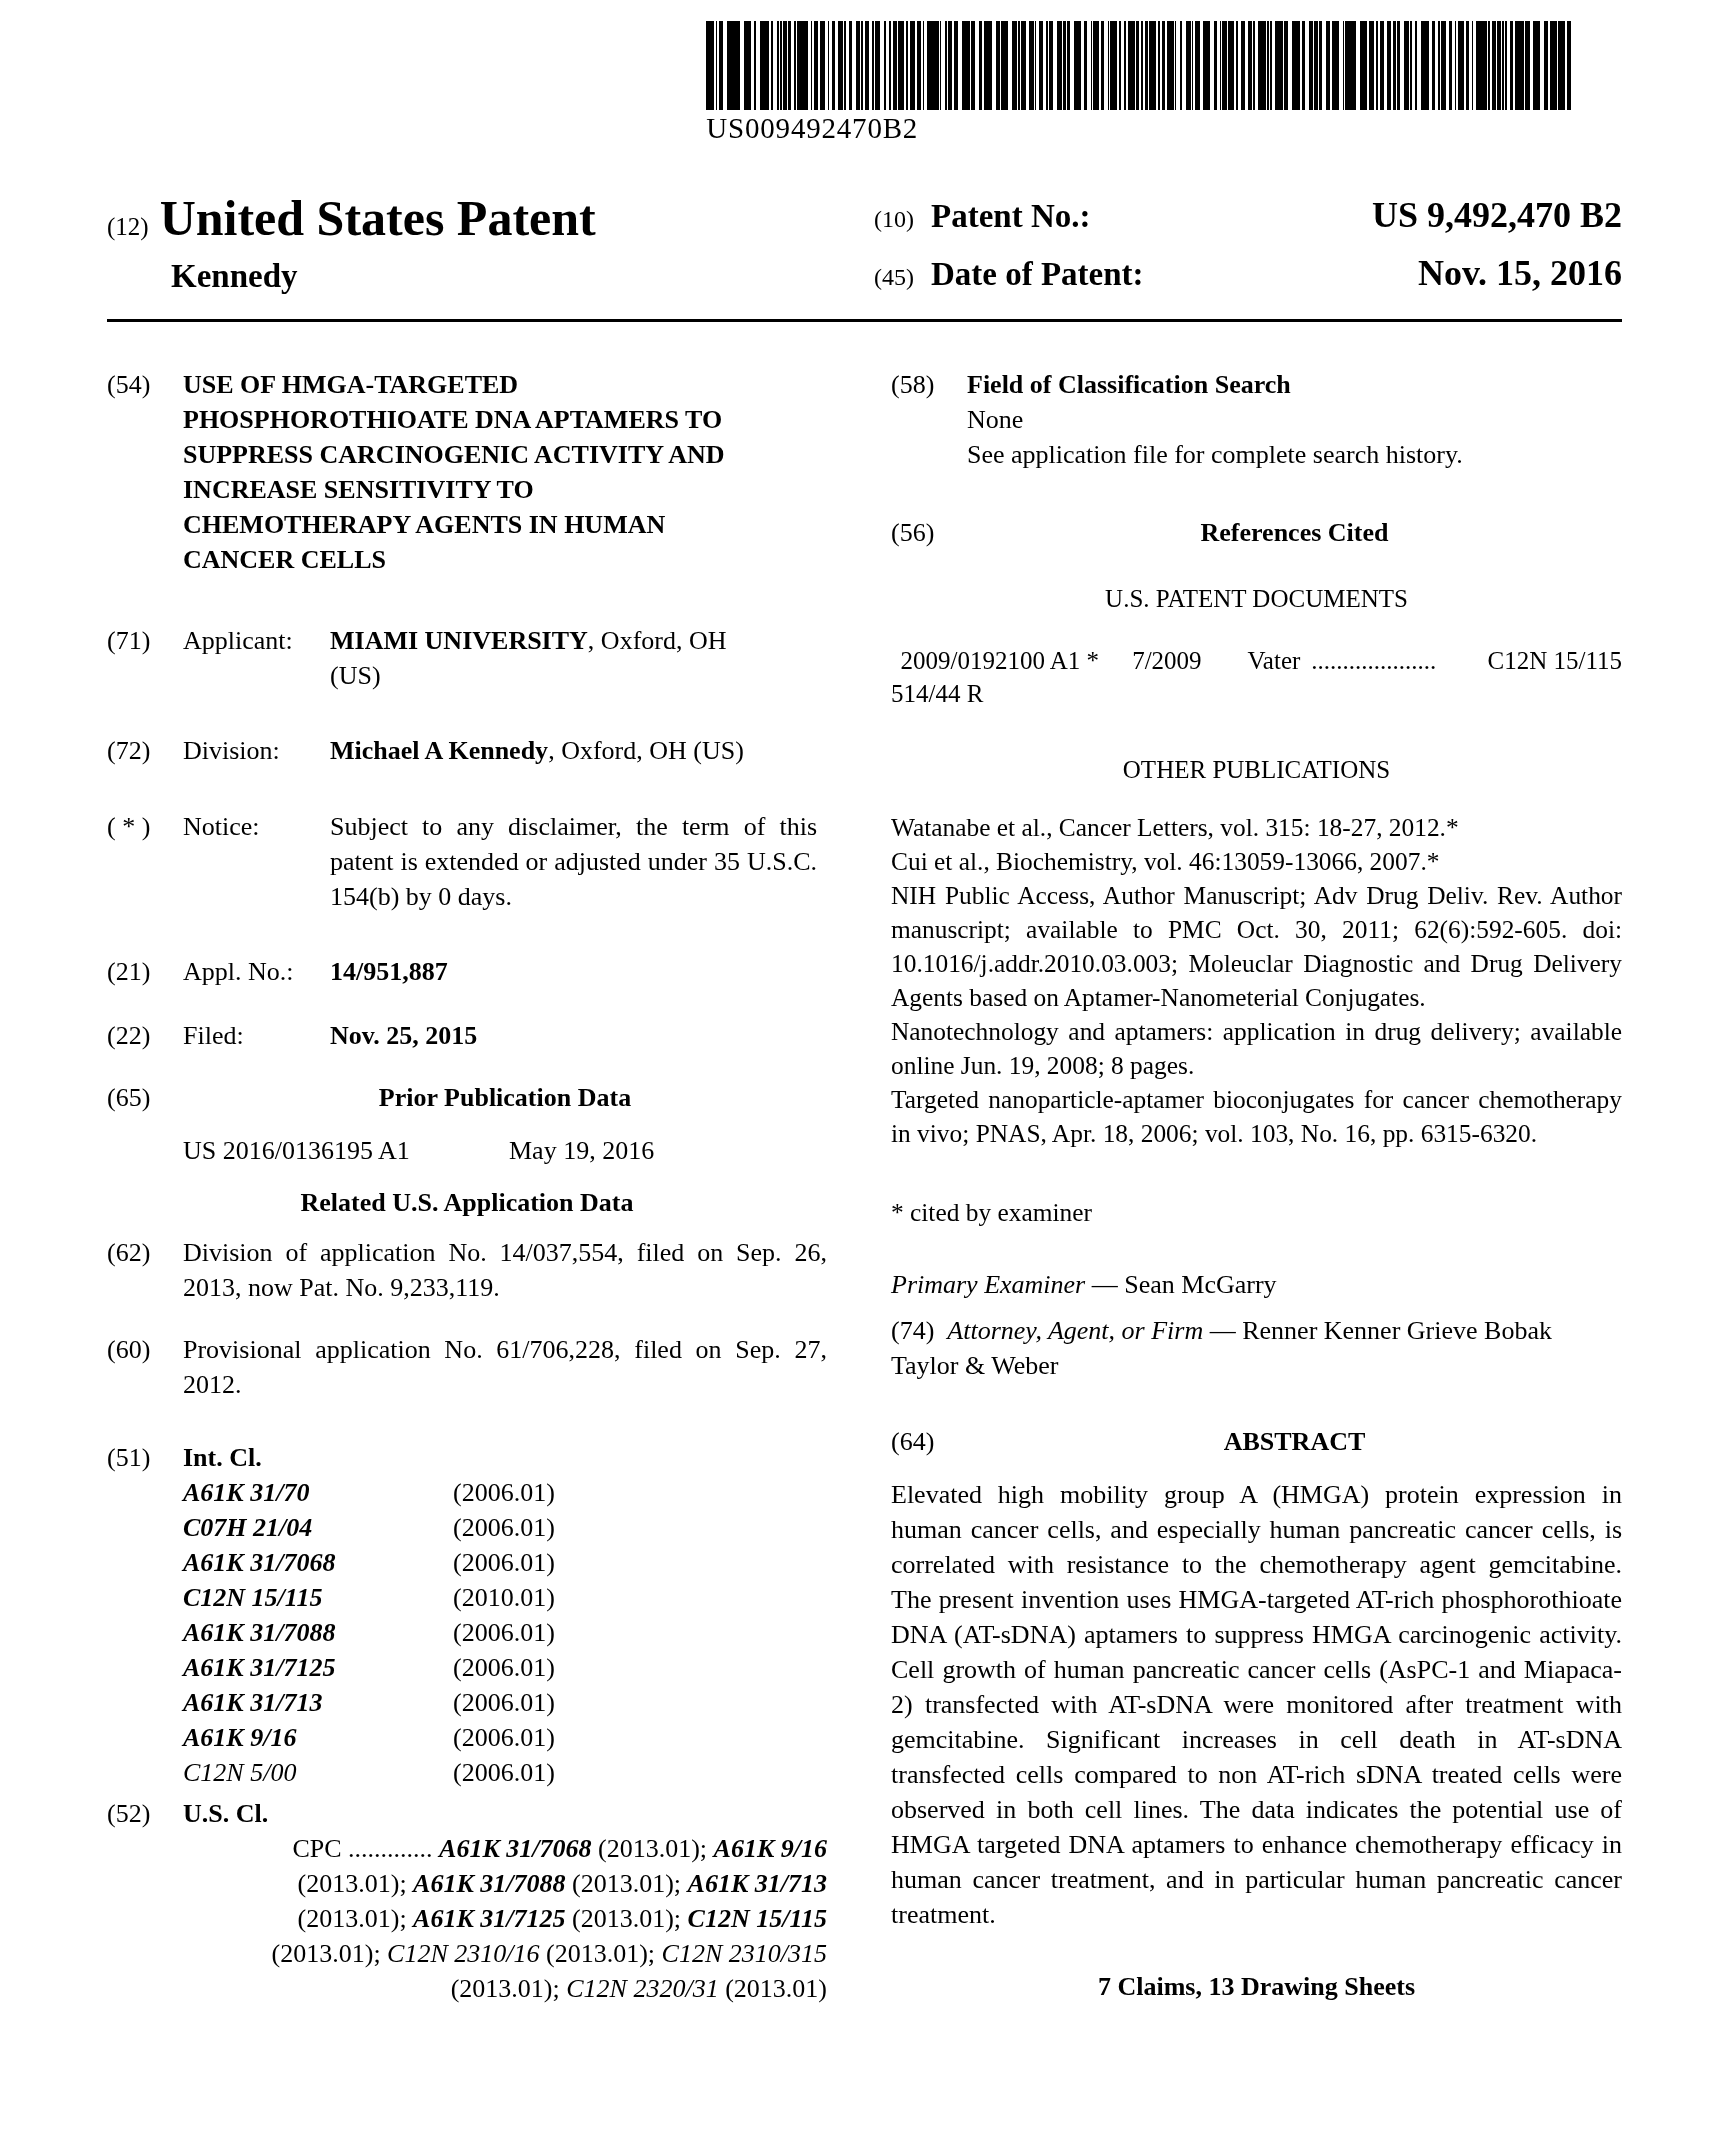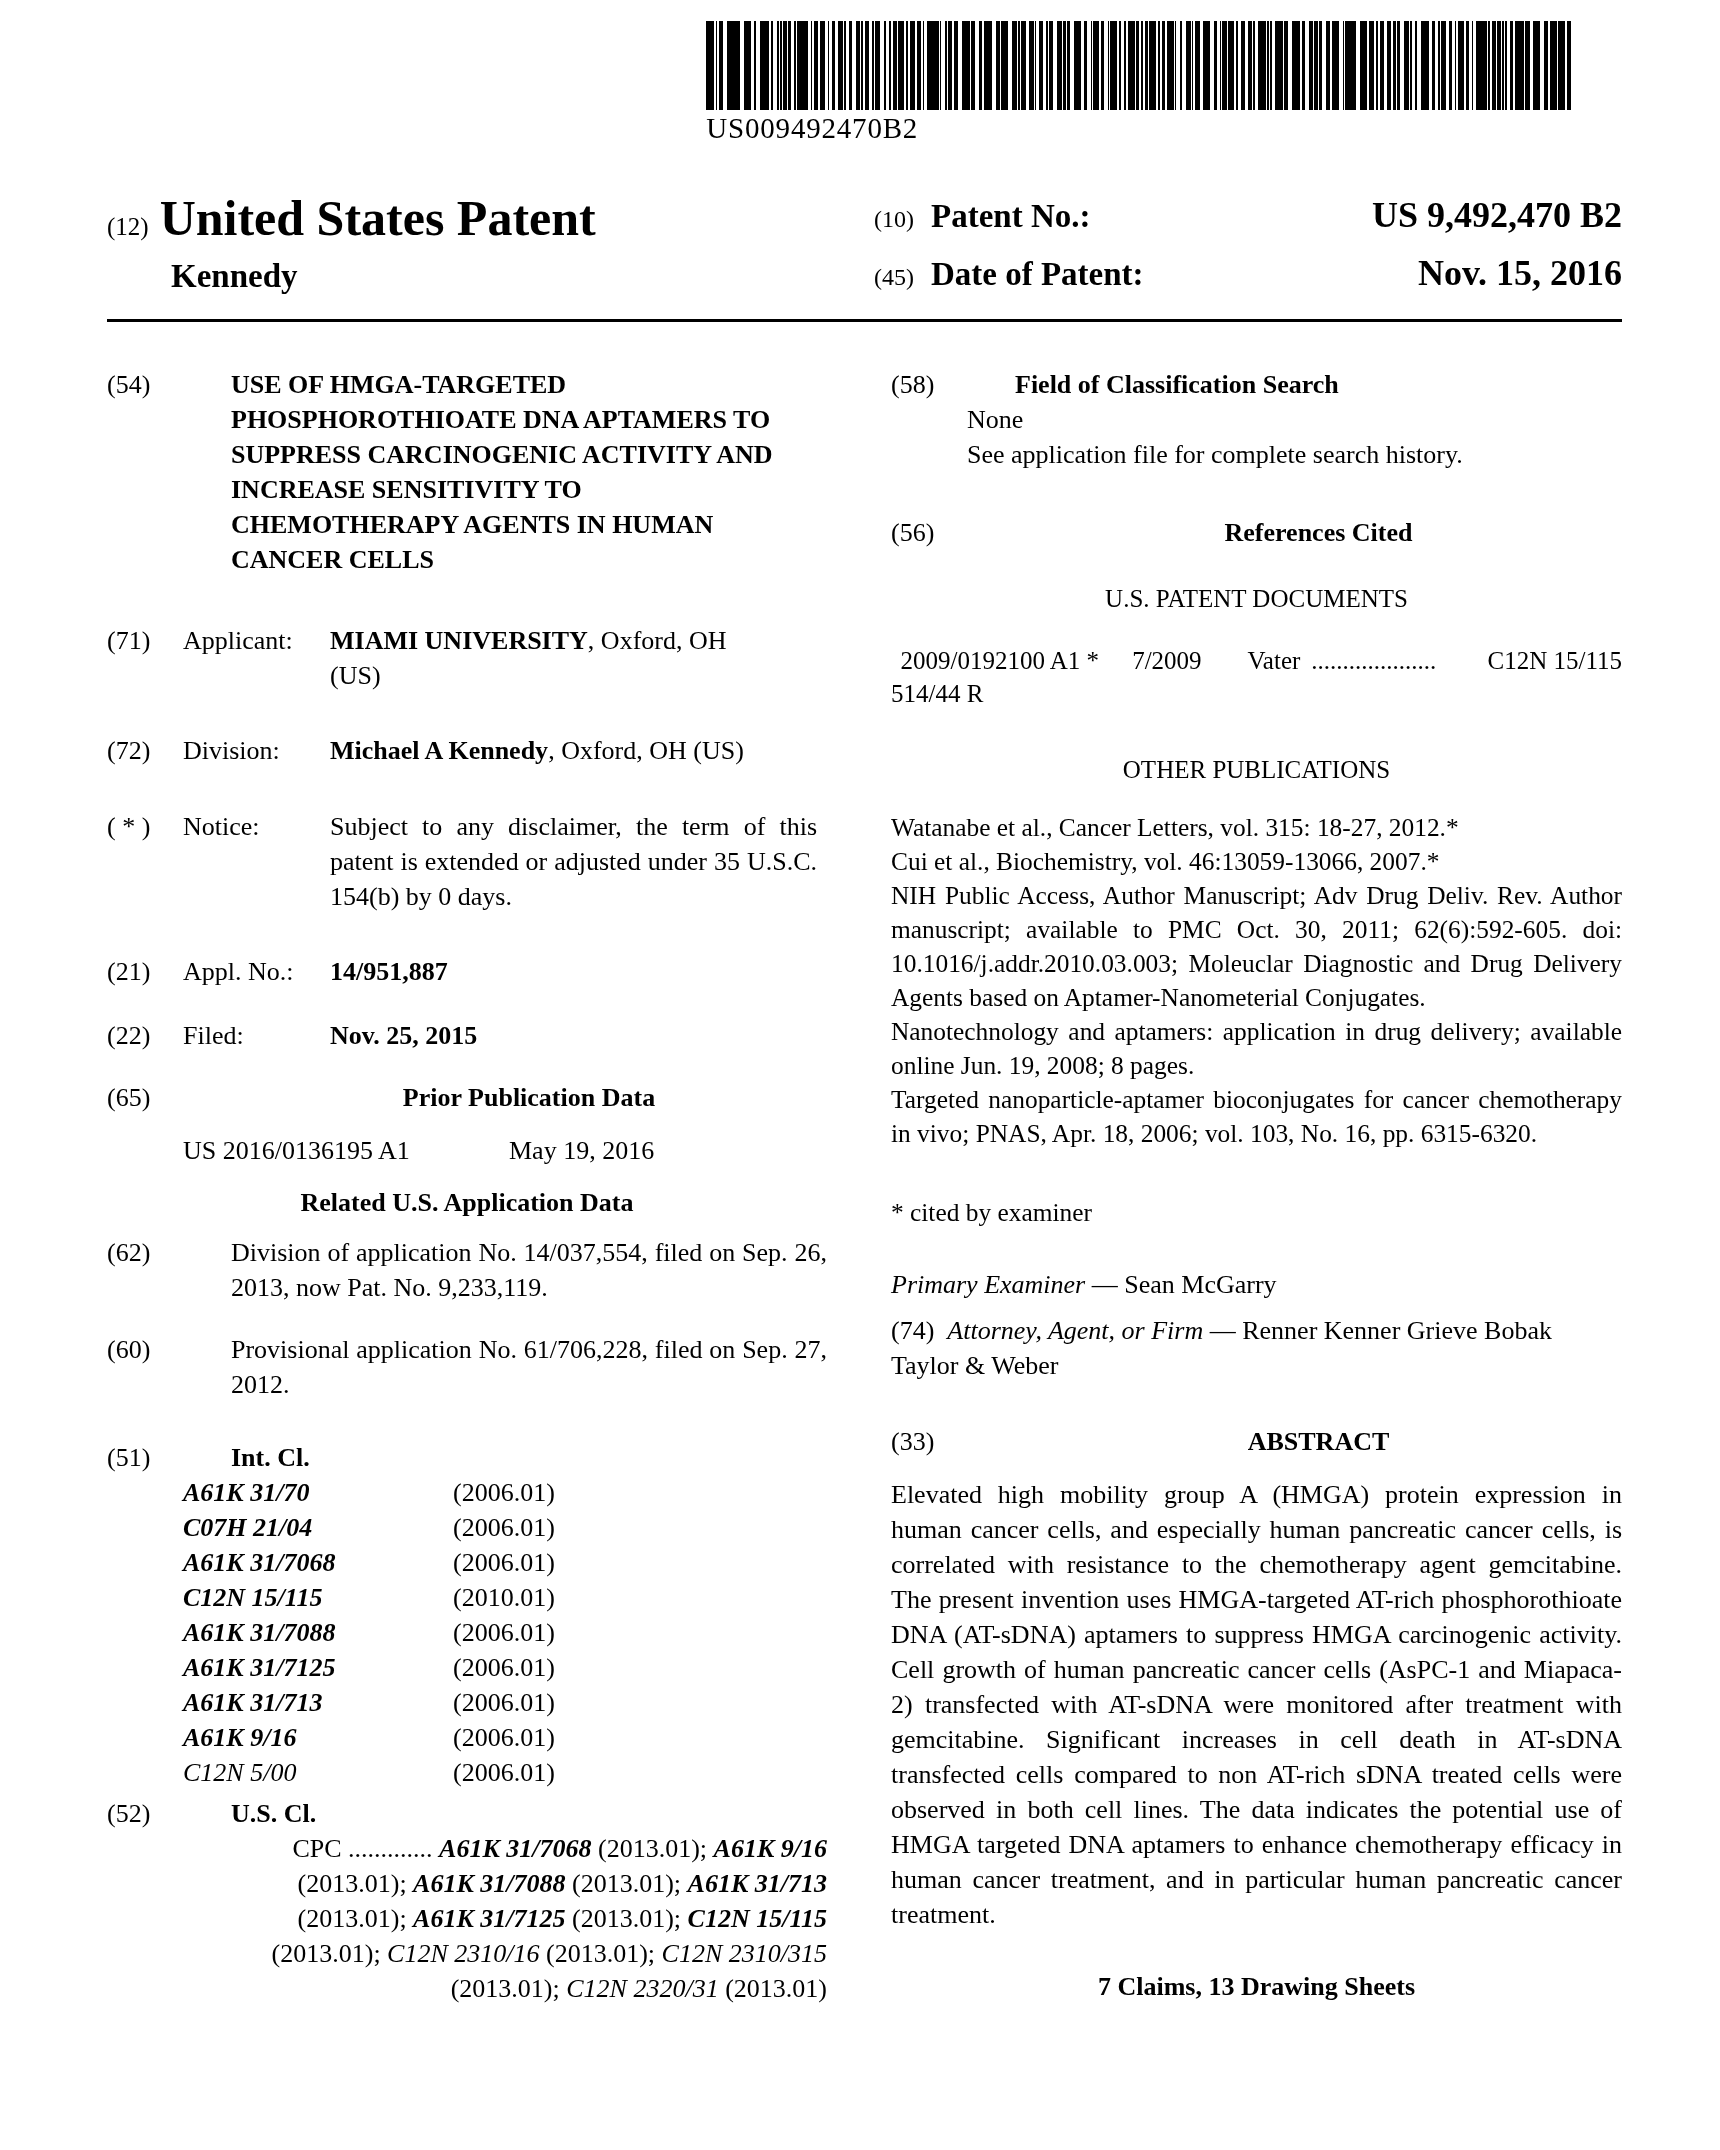--- a/index.html
+++ b/index.html
@@ -48,7 +48,7 @@
   .just { text-align:justify; }
   .center { text-align:center; }
 
-  .sec  { display:grid; grid-template-columns:76px 1fr;gap:48px; }
+  .sec  { display:grid; grid-template-columns:76px 1fr; }
   .sec3 { display:grid; grid-template-columns:76px 147px 1fr; }
   .indent { margin-left:76px; }
 

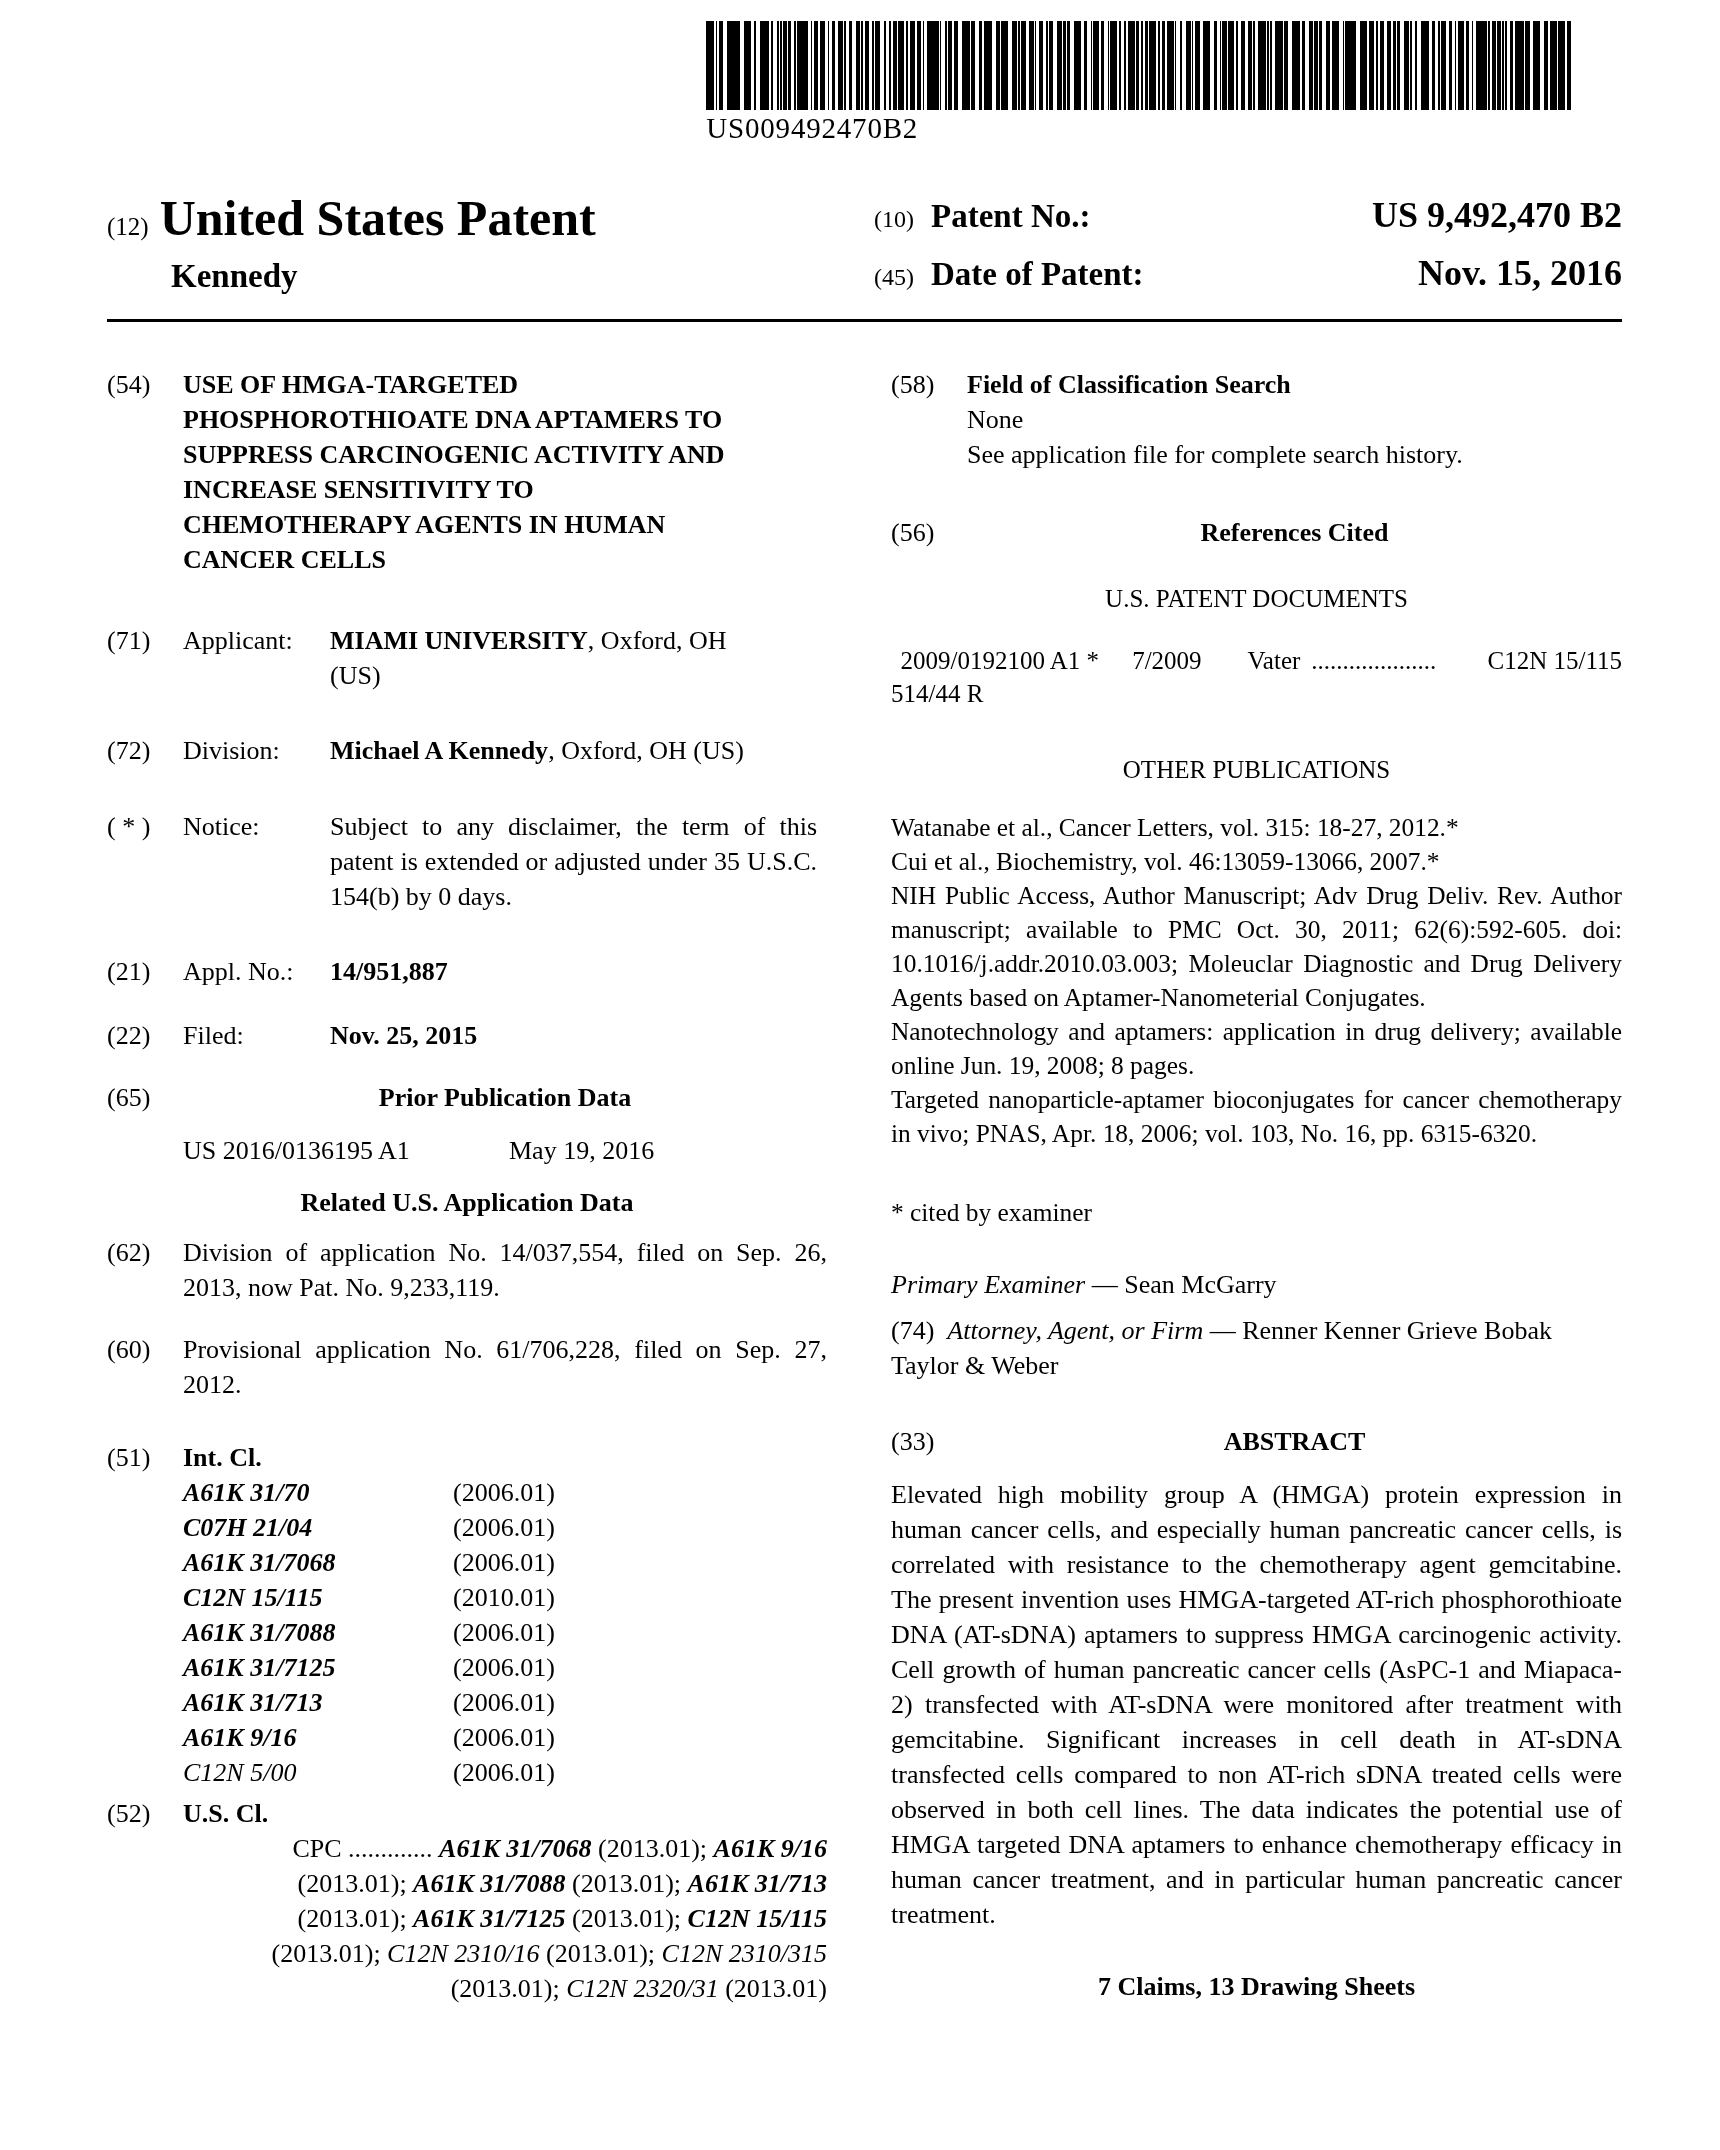--- a/index.html
+++ b/index.html
@@ -271,7 +271,7 @@
       <p class="mt14"><span>(74)</span>&nbsp;&nbsp;<span class="it">Attorney, Agent, or Firm</span><span> — Renner Kenner Grieve Bobak Taylor &amp; Weber</span></p>
 
       <div class="sec mt52 mb22">
-        <span>(33)</span>
+        <span>(64)</span>
         <span class="b center">ABSTRACT</span>
       </div>
       <p class="just">Elevated high mobility group A (HMGA) protein expression in human cancer cells, and especially human pancreatic cancer cells, is correlated with resistance to the chemotherapy agent gemcitabine. The present invention uses HMGA-targeted AT-rich phosphorothioate DNA (AT-sDNA) aptamers to suppress HMGA carcinogenic activity. Cell growth of human pancreatic cancer cells (AsPC-1 and Miapaca-2) transfected with AT-sDNA were monitored after treatment with gemcitabine. Significant increases in cell death in AT-sDNA transfected cells compared to non AT-rich sDNA treated cells were observed in both cell lines. The data indicates the potential use of HMGA targeted DNA aptamers to enhance chemotherapy efficacy in human cancer treatment, and in particular human pancreatic cancer treatment.</p>

